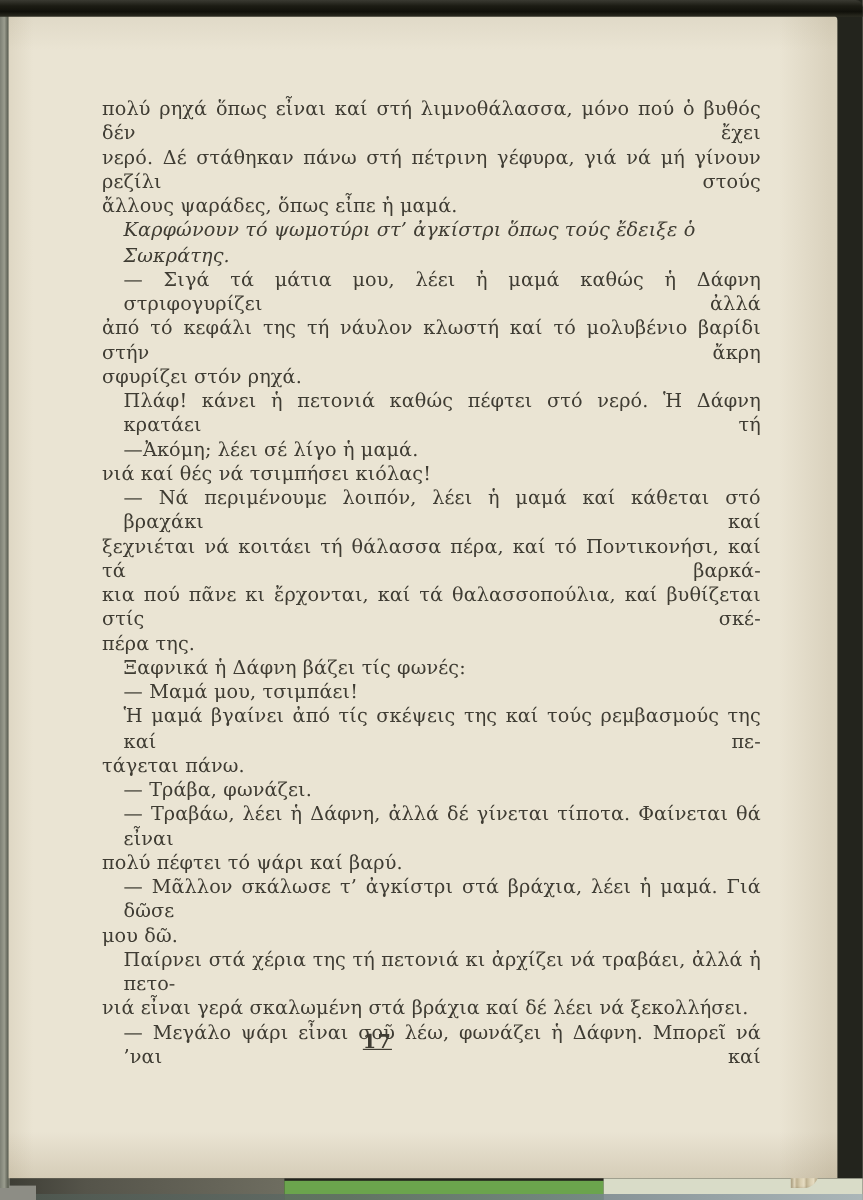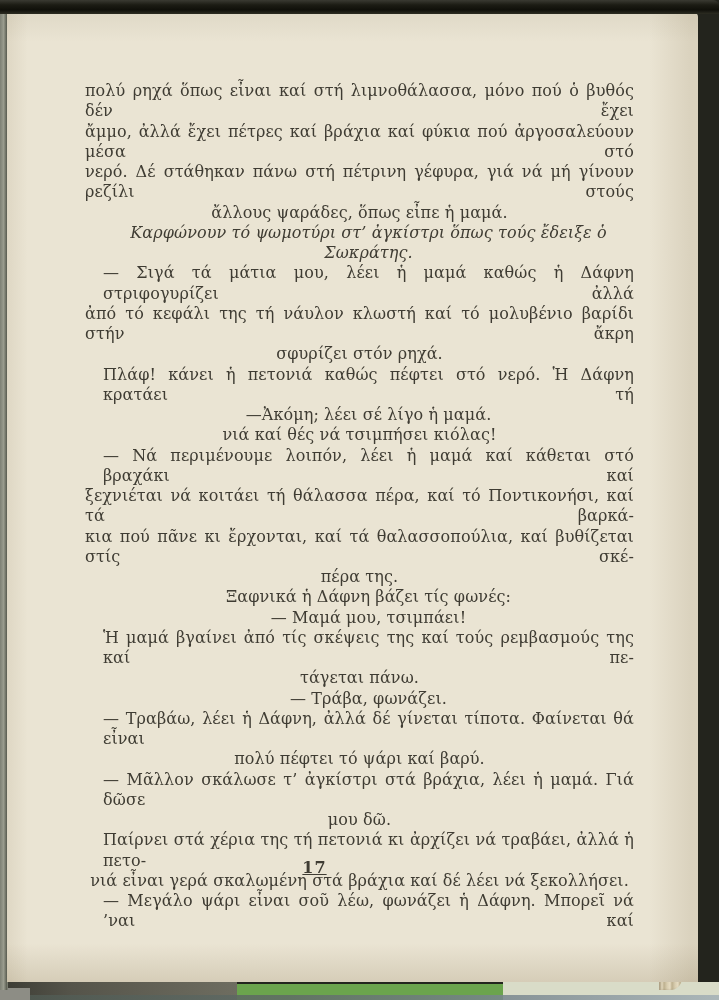--- a/index.html
+++ b/index.html
@@ -101,7 +101,6 @@
   <div class="page">
     <div class="text-block">
         <div class="line just">πολύ ρηχά ὅπως εἶναι καί στή λιμνοθάλασσα, μόνο πού ὁ βυθός δέν ἔχει</div>
-        <div class="line just">ἄμμο, ἀλλά ἔχει πέτρες καί βράχια καί φύκια πού ἀργοσαλεύουν μέσα στό</div>
         <div class="line just">νερό. Δέ στάθηκαν πάνω στή πέτρινη γέφυρα, γιά νά μή γίνουν ρεζίλι στούς</div>
         <div class="line">ἄλλους ψαράδες, ὅπως εἶπε ἡ μαμά.</div>
         <div class="line indent italic">Καρφώνουν τό ψωμοτύρι στ’ ἀγκίστρι ὅπως τούς ἔδειξε ὁ Σωκράτης.</div>

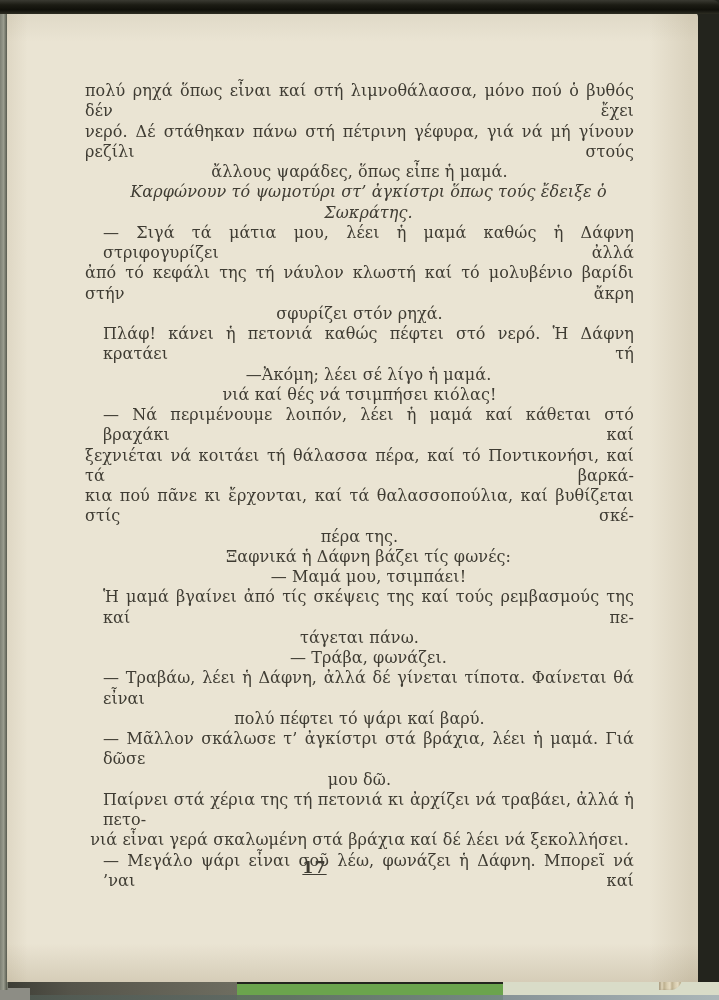--- a/index.html
+++ b/index.html
@@ -67,7 +67,7 @@
     color:var(--text,#3f3c33);
     letter-spacing:.1px;
   }
-  .line{white-space:normal;text-align:center;}
+  .line{white-space:normal;text-align:left;}
   .line.just{text-align:justify;text-align-last:justify;}
   .line.indent{padding-left:18px;}
   .line.italic{font-style:italic;}

